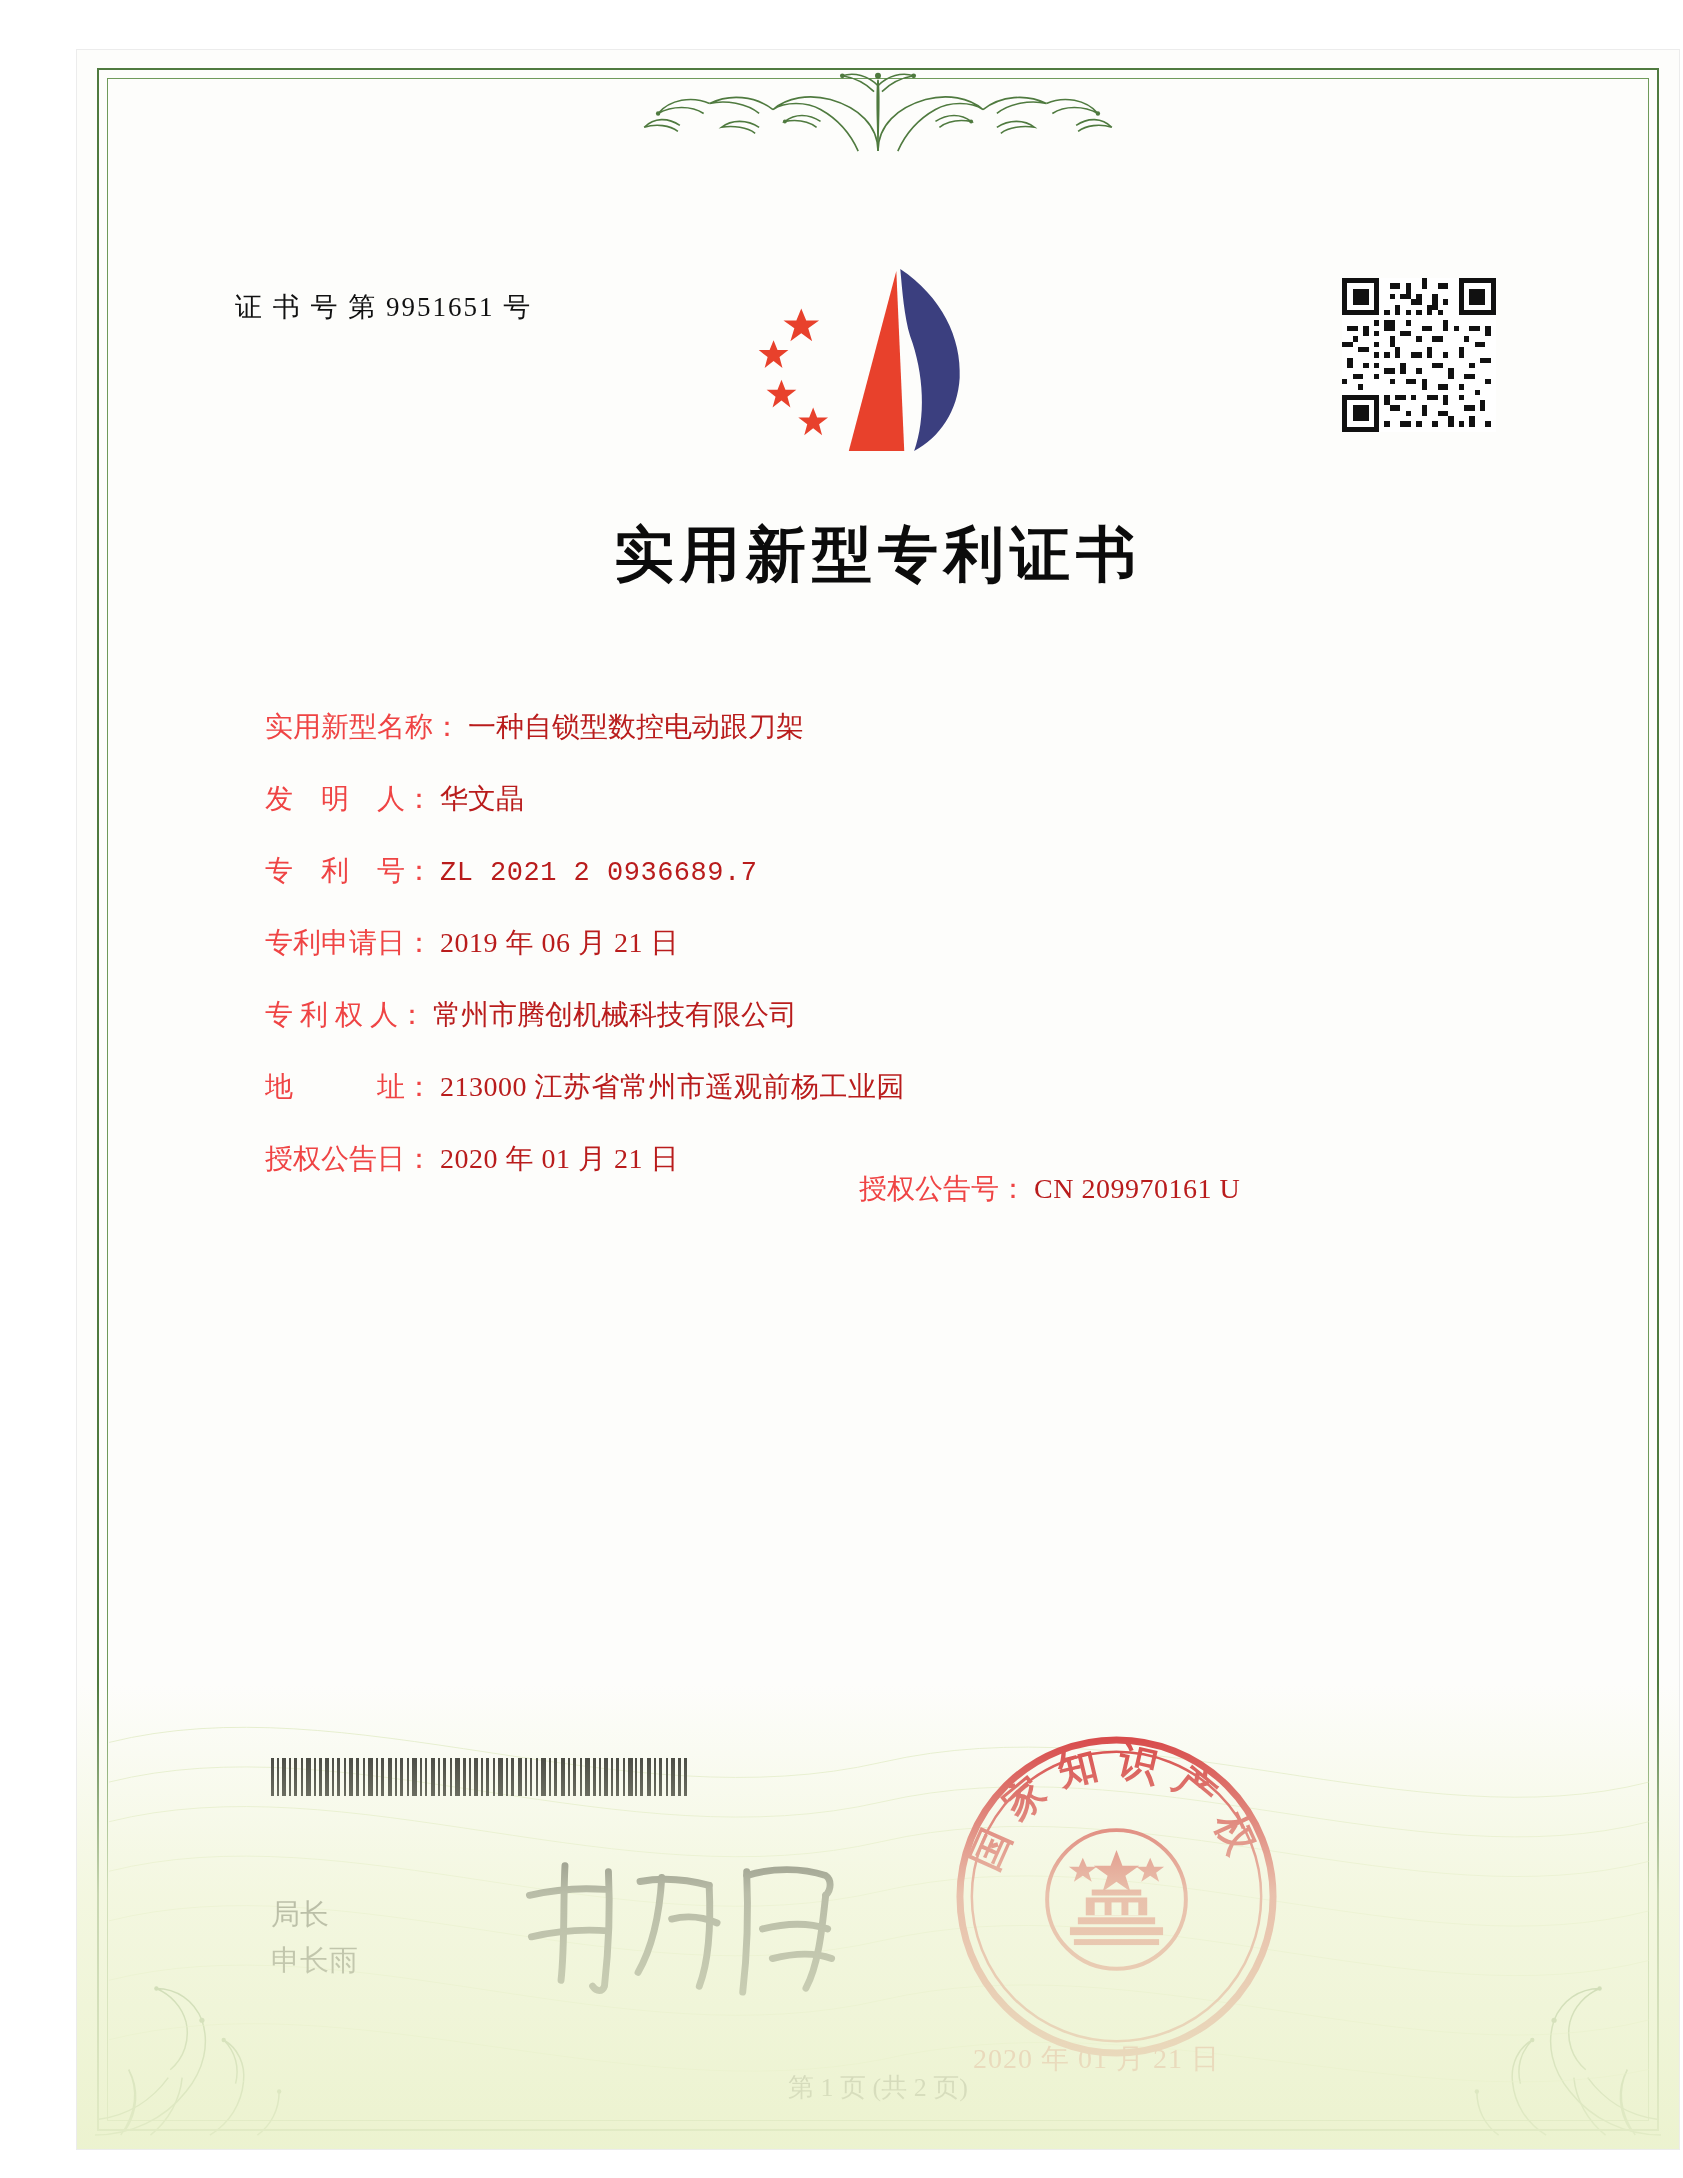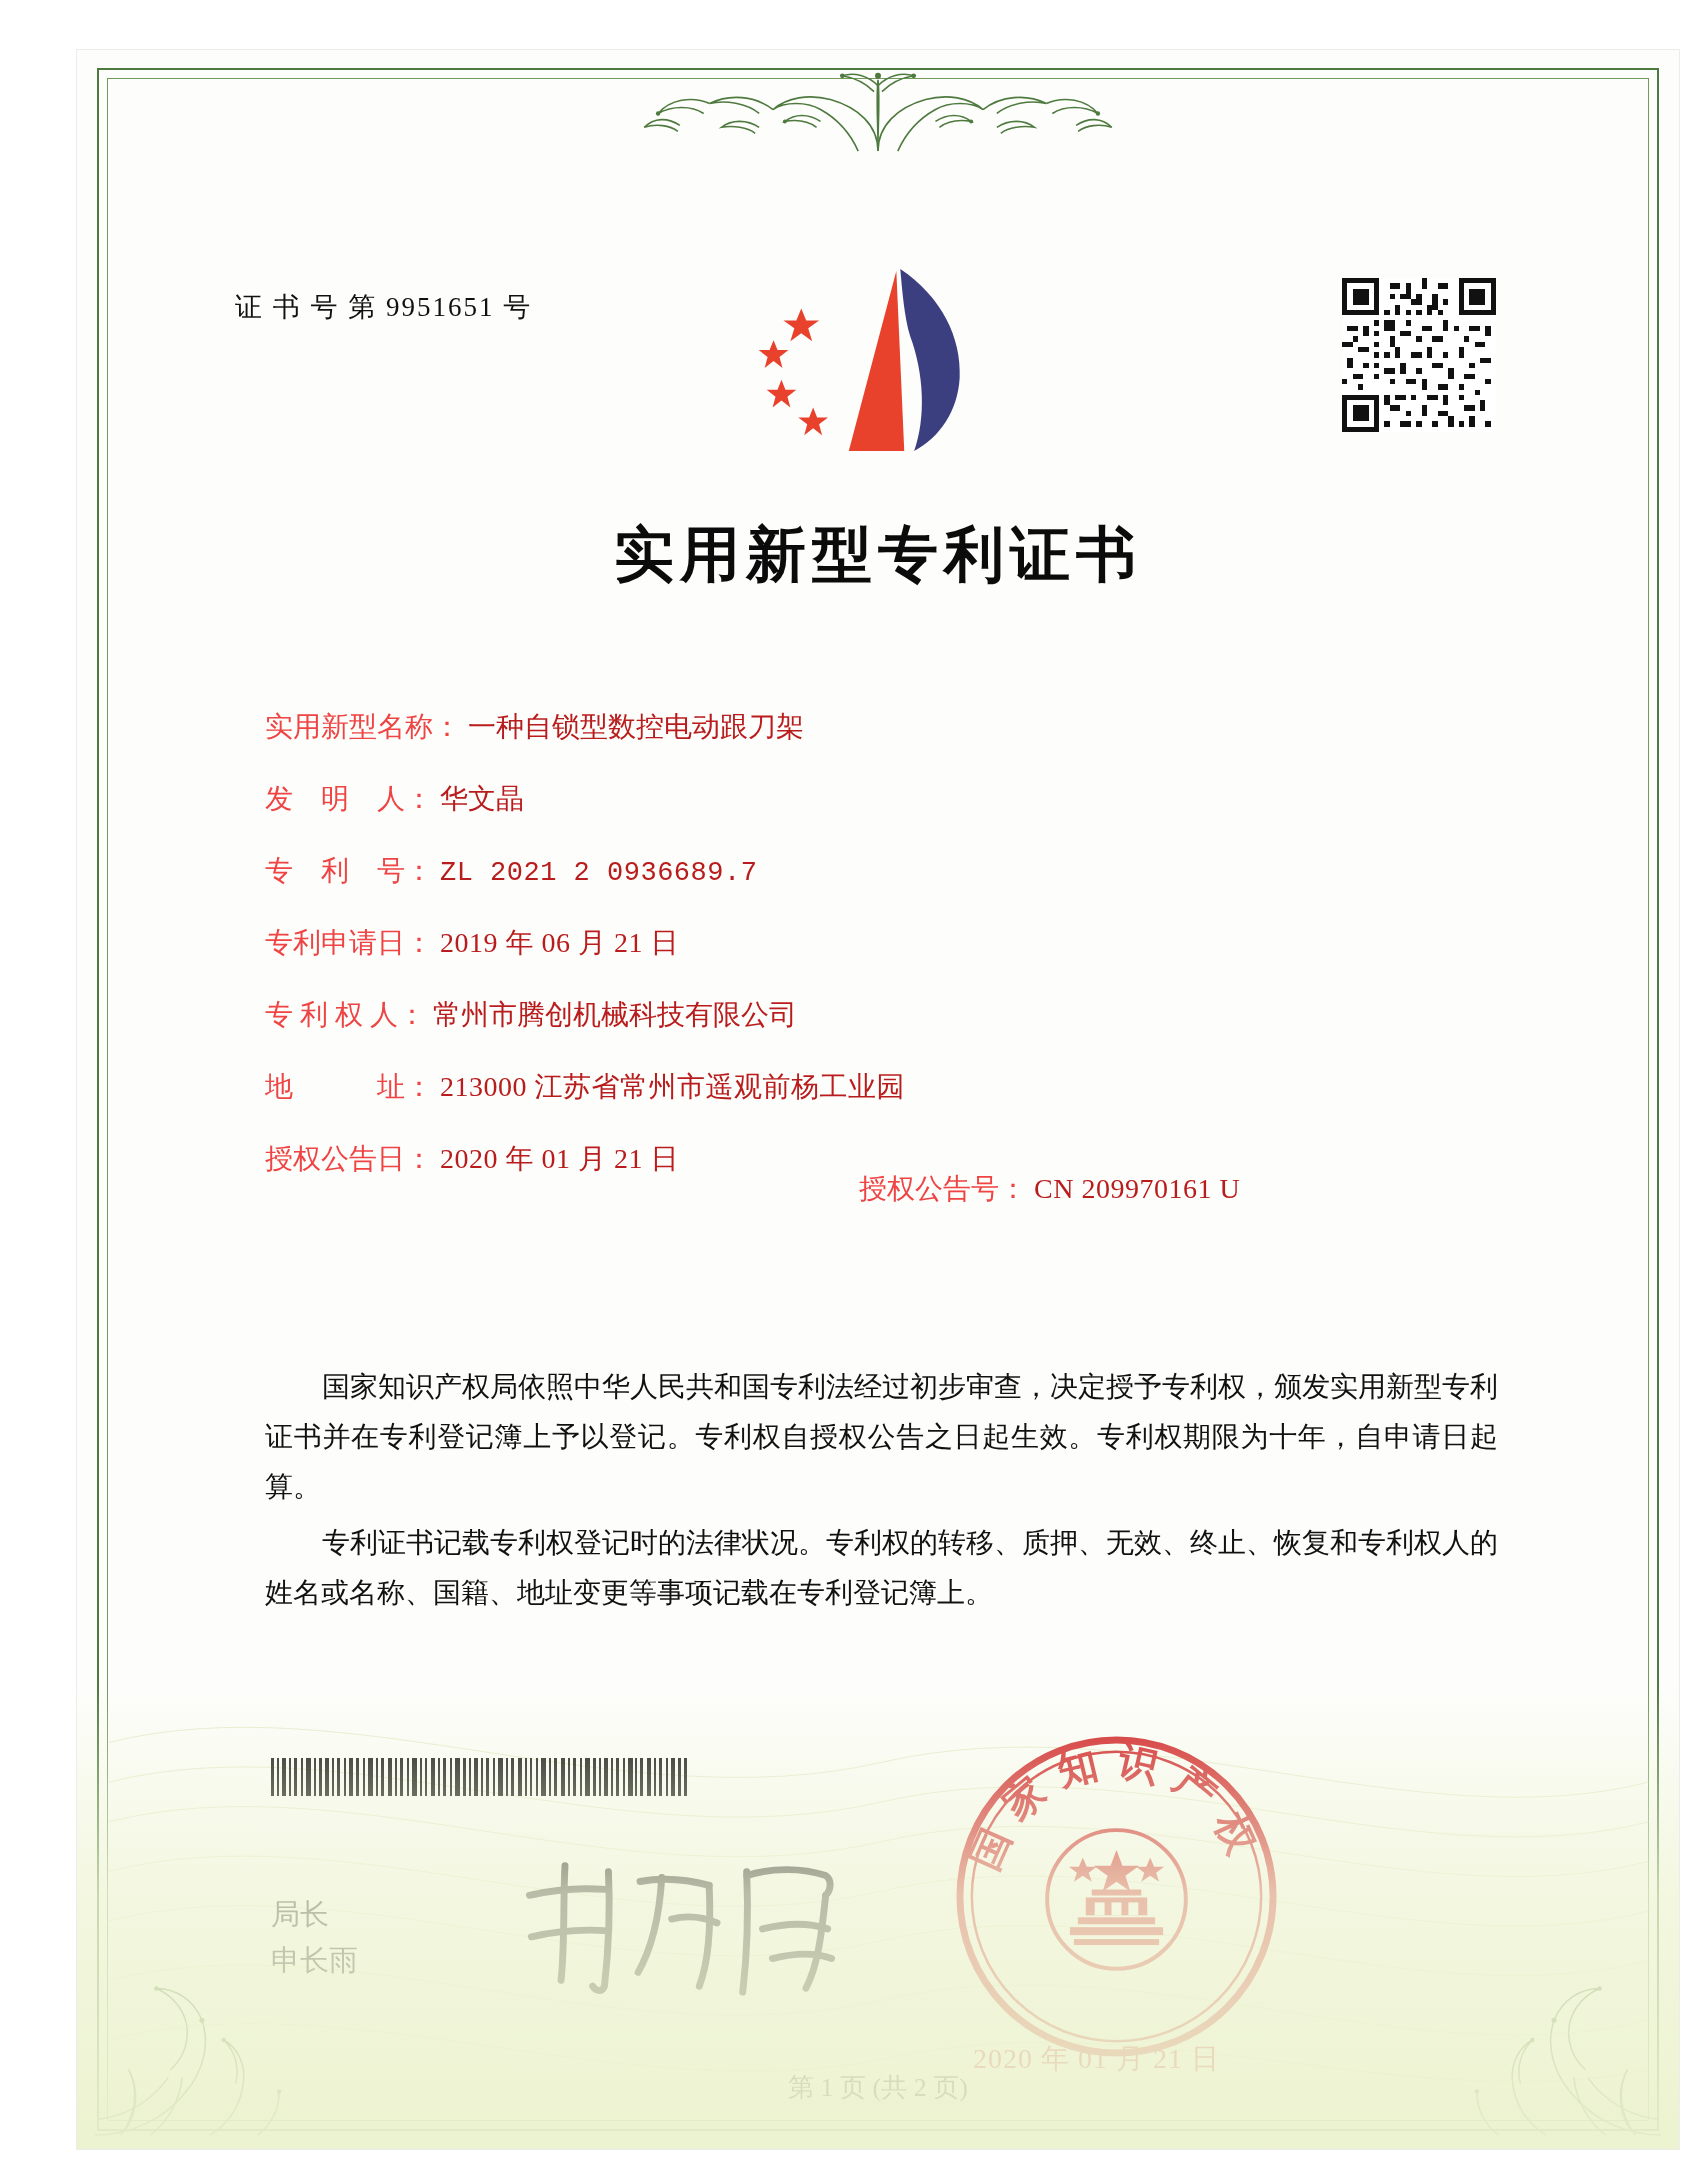--- a/index.html
+++ b/index.html
@@ -497,10 +497,6 @@
         </div>
       </div>
 
-      <div class="paragraphs">
-        <p>国家知识产权局依照中华人民共和国专利法经过初步审查，决定授予专利权，颁发实用新型专利证书并在专利登记簿上予以登记。专利权自授权公告之日起生效。专利权期限为十年，自申请日起算。</p>
-        <p>专利证书记载专利权登记时的法律状况。专利权的转移、质押、无效、终止、恢复和专利权人的姓名或名称、国籍、地址变更等事项记载在专利登记簿上。</p>
-      </div>
 
       <svg class="barcode" viewBox="0 0 420 38" shape-rendering="crispEdges">
         <g fill="#111">

